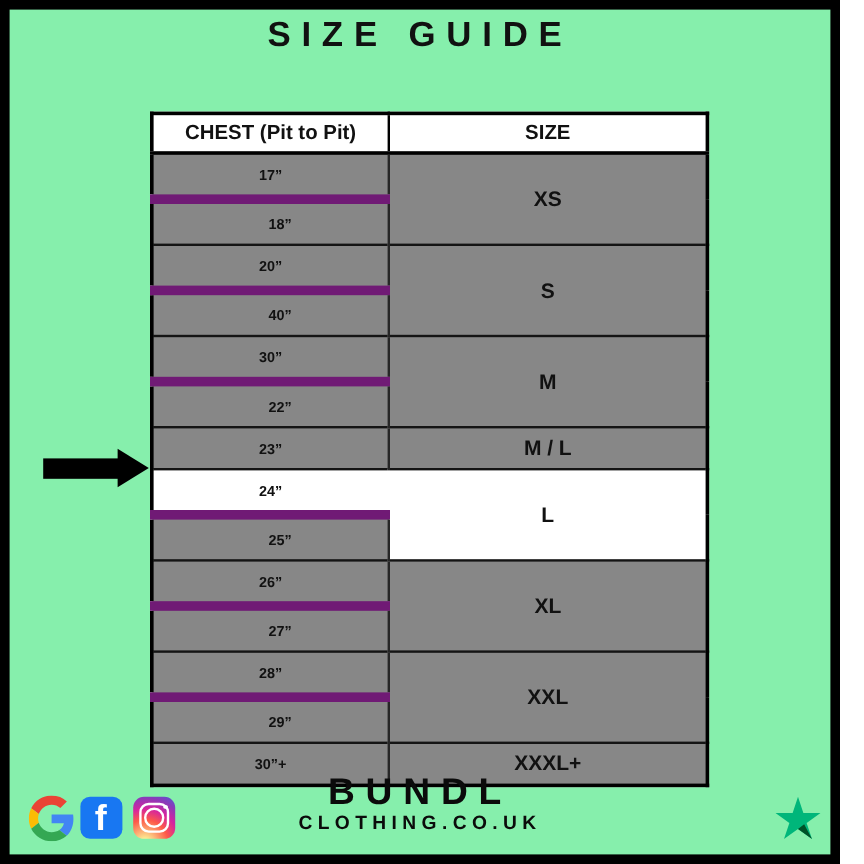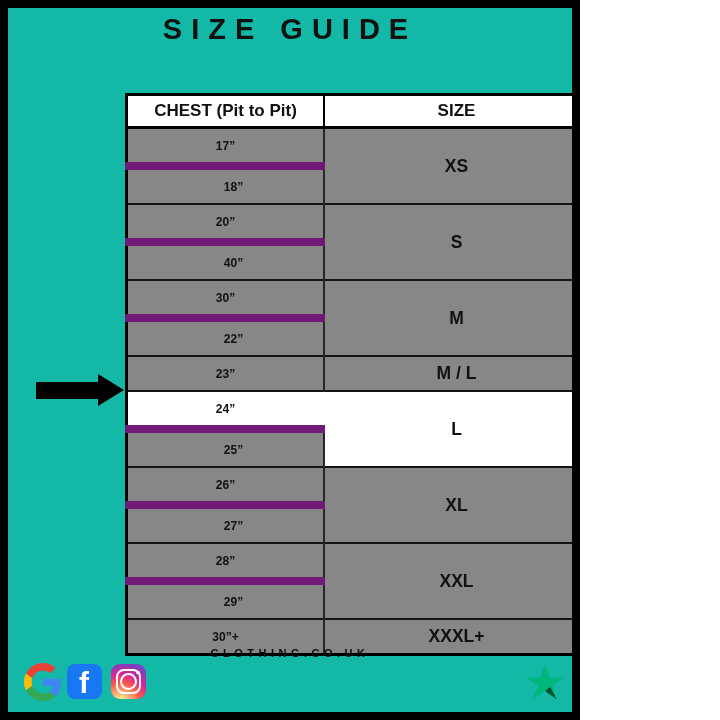--- a/index.html
+++ b/index.html
@@ -4,7 +4,7 @@
 <style>
   html,body{margin:0;padding:0;background:#fff;}
   .page{
-    position:relative;width:580px;height:720px;background:#14b8a6;overflow:hidden;
+    position:relative;width:700px;height:720px;background:#86efac;overflow:hidden;
     font-family:"Liberation Sans","DejaVu Sans",sans-serif;color:#111;
   }
   .frame{position:absolute;inset:0;border:8px solid #000;box-sizing:border-box;pointer-events:none;z-index:50;}

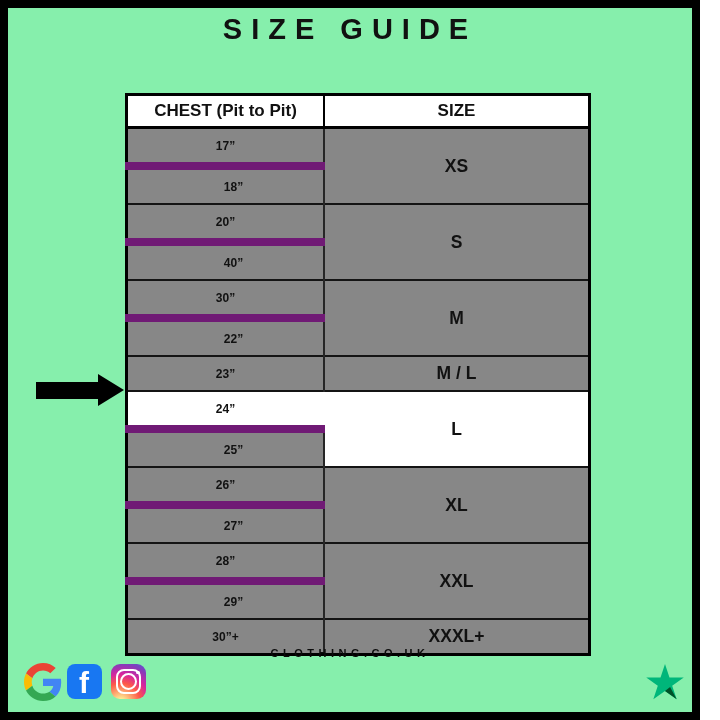--- a/index.html
+++ b/index.html
@@ -148,6 +148,7 @@
   </div>
 
   <div class="brand">
+    <div class="brand-name">BUNDL</div>
     <div class="brand-domain">CLOTHING.CO.UK</div>
   </div>
 

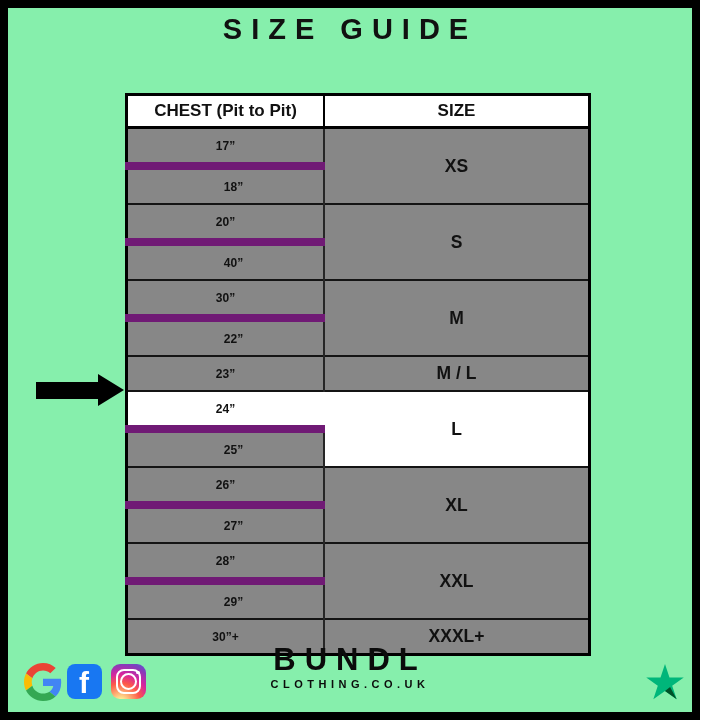--- a/index.html
+++ b/index.html
@@ -51,7 +51,7 @@
 
   .brand{position:absolute;left:0;right:0;top:644px;text-align:center;line-height:1;}
   .brand-name{font-size:31px;font-weight:800;letter-spacing:9px;color:#0b0b0b;}
-  .brand-domain{margin-top:4px;font-size:11px;font-weight:700;letter-spacing:4.5px;color:#0b0b0b;}
+  .brand-domain{margin-top:4px;font-size:16px;font-weight:700;letter-spacing:4.5px;color:#0b0b0b;}
 
   .trustpilot{position:absolute;right:16px;top:664px;display:flex;align-items:center;gap:5px;}
   .tp-label{font-size:30px;font-weight:700;color:#191919;letter-spacing:-0.5px;}

